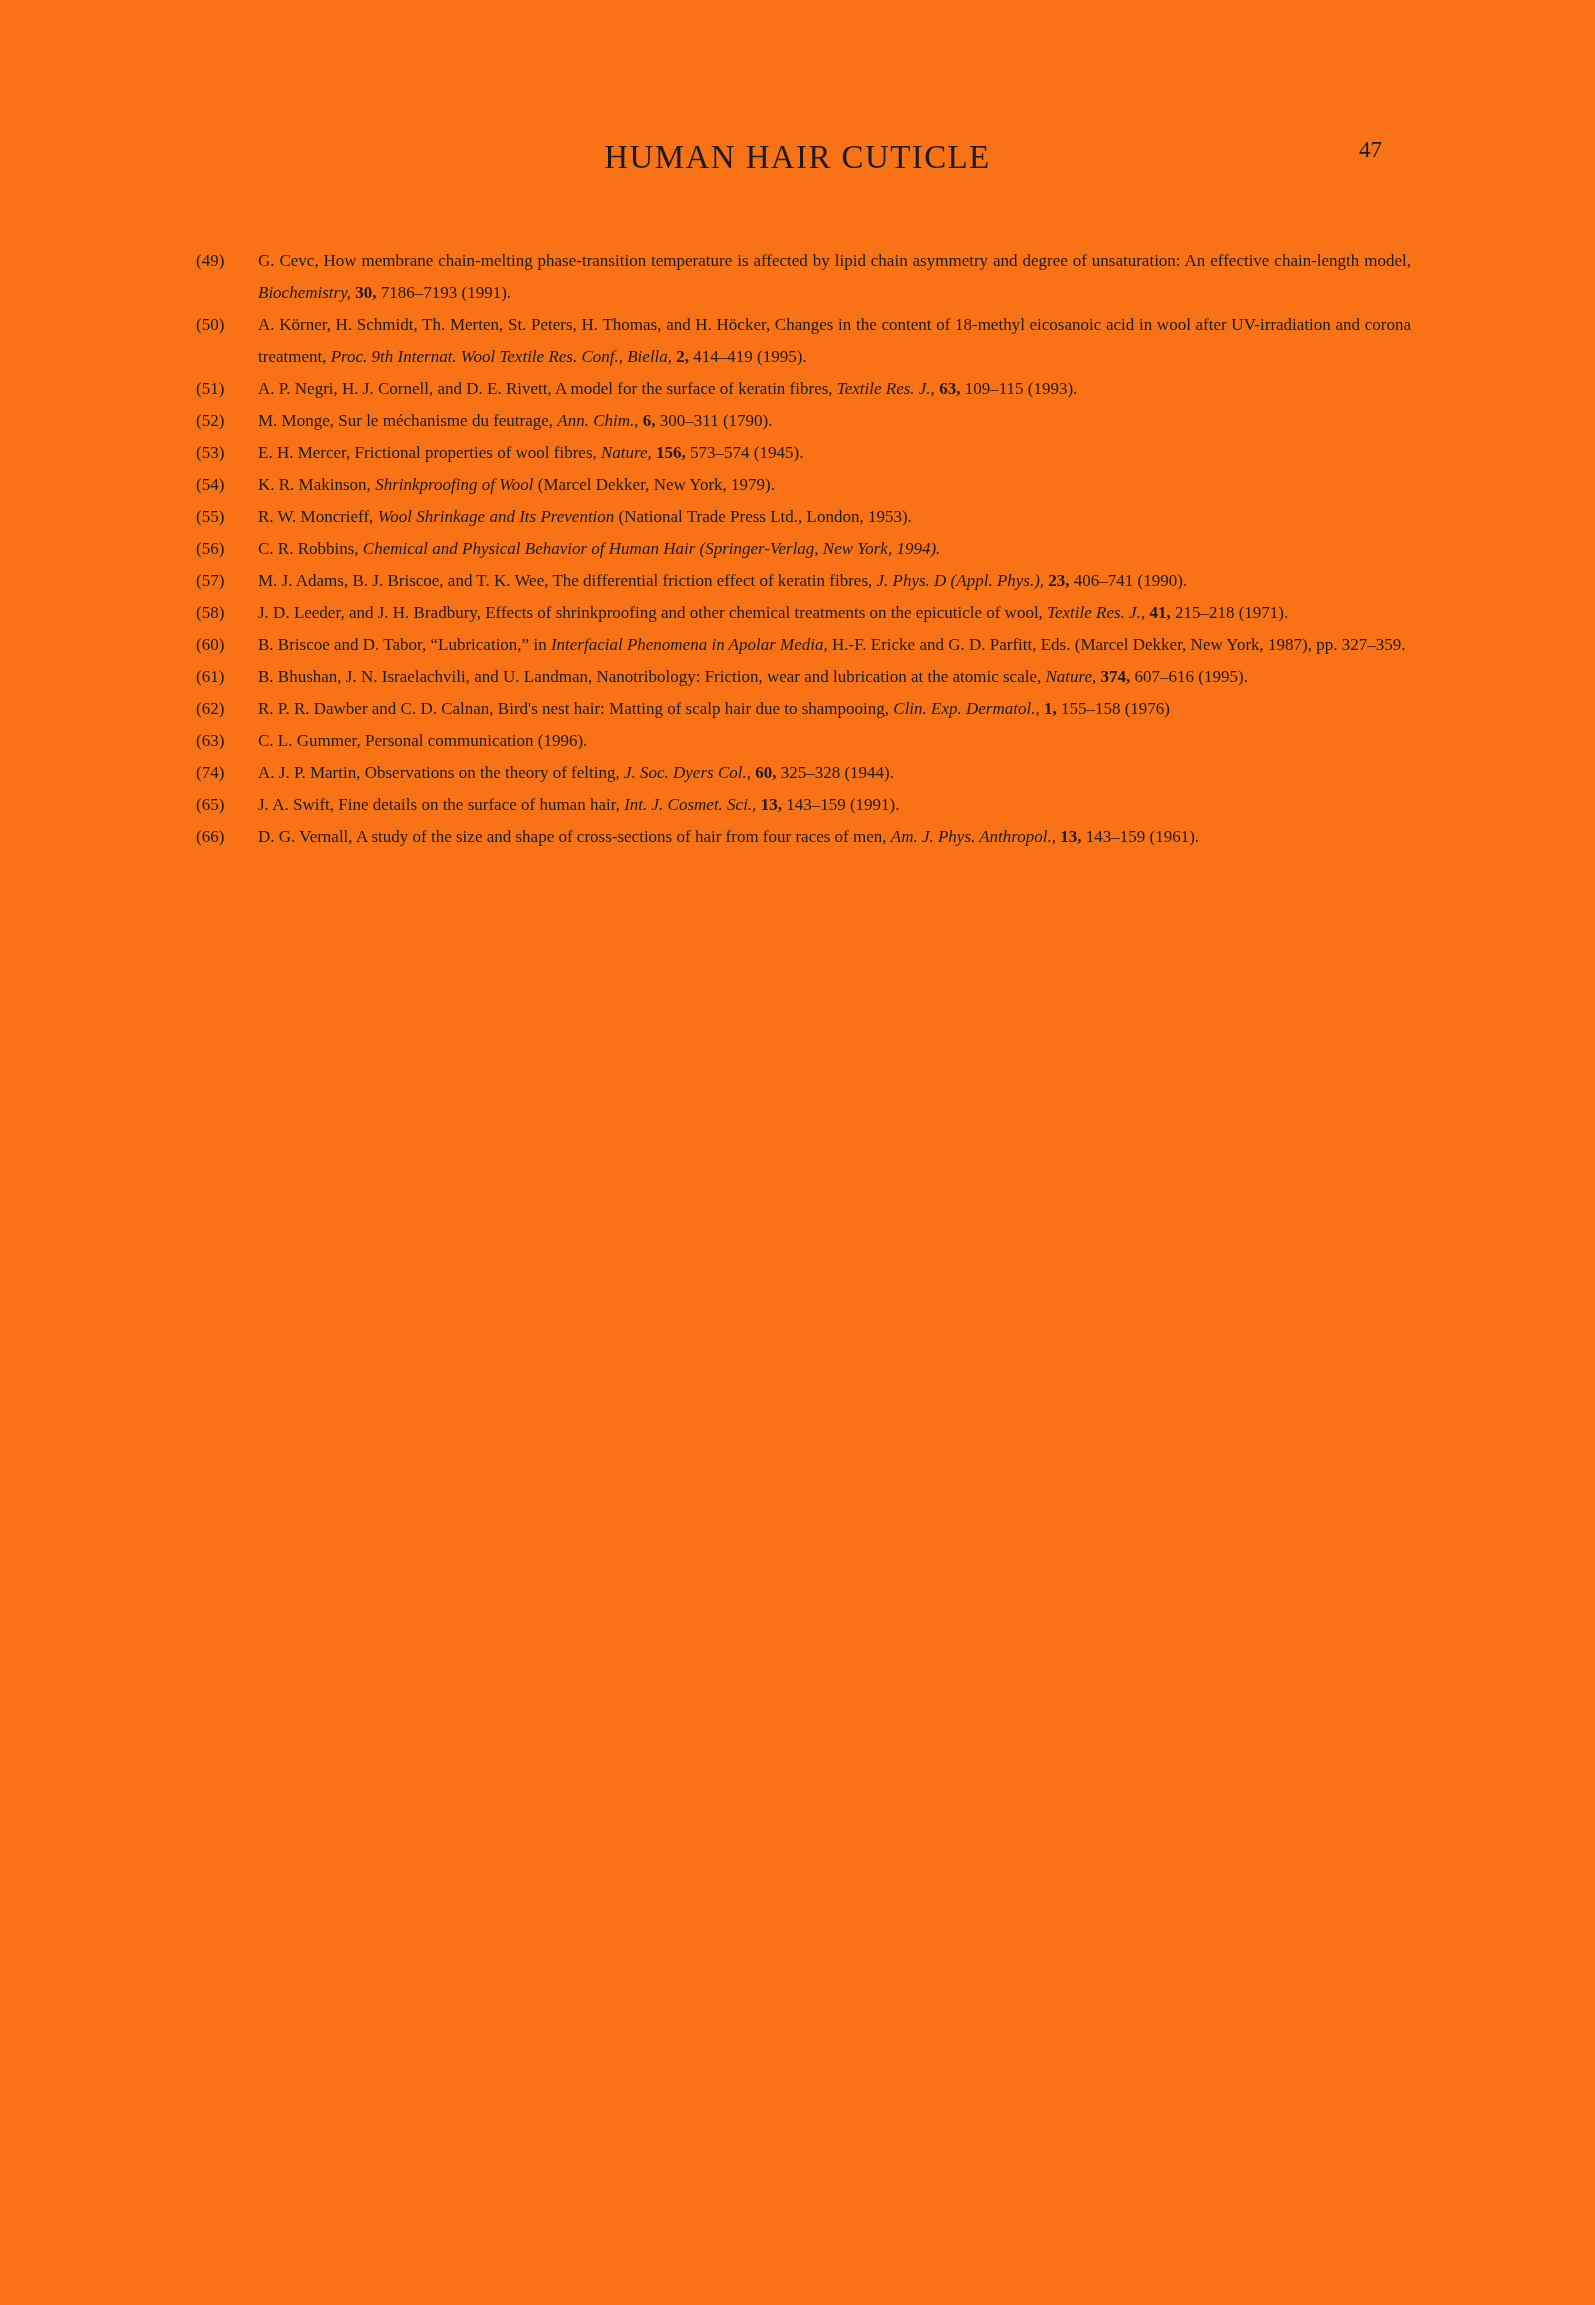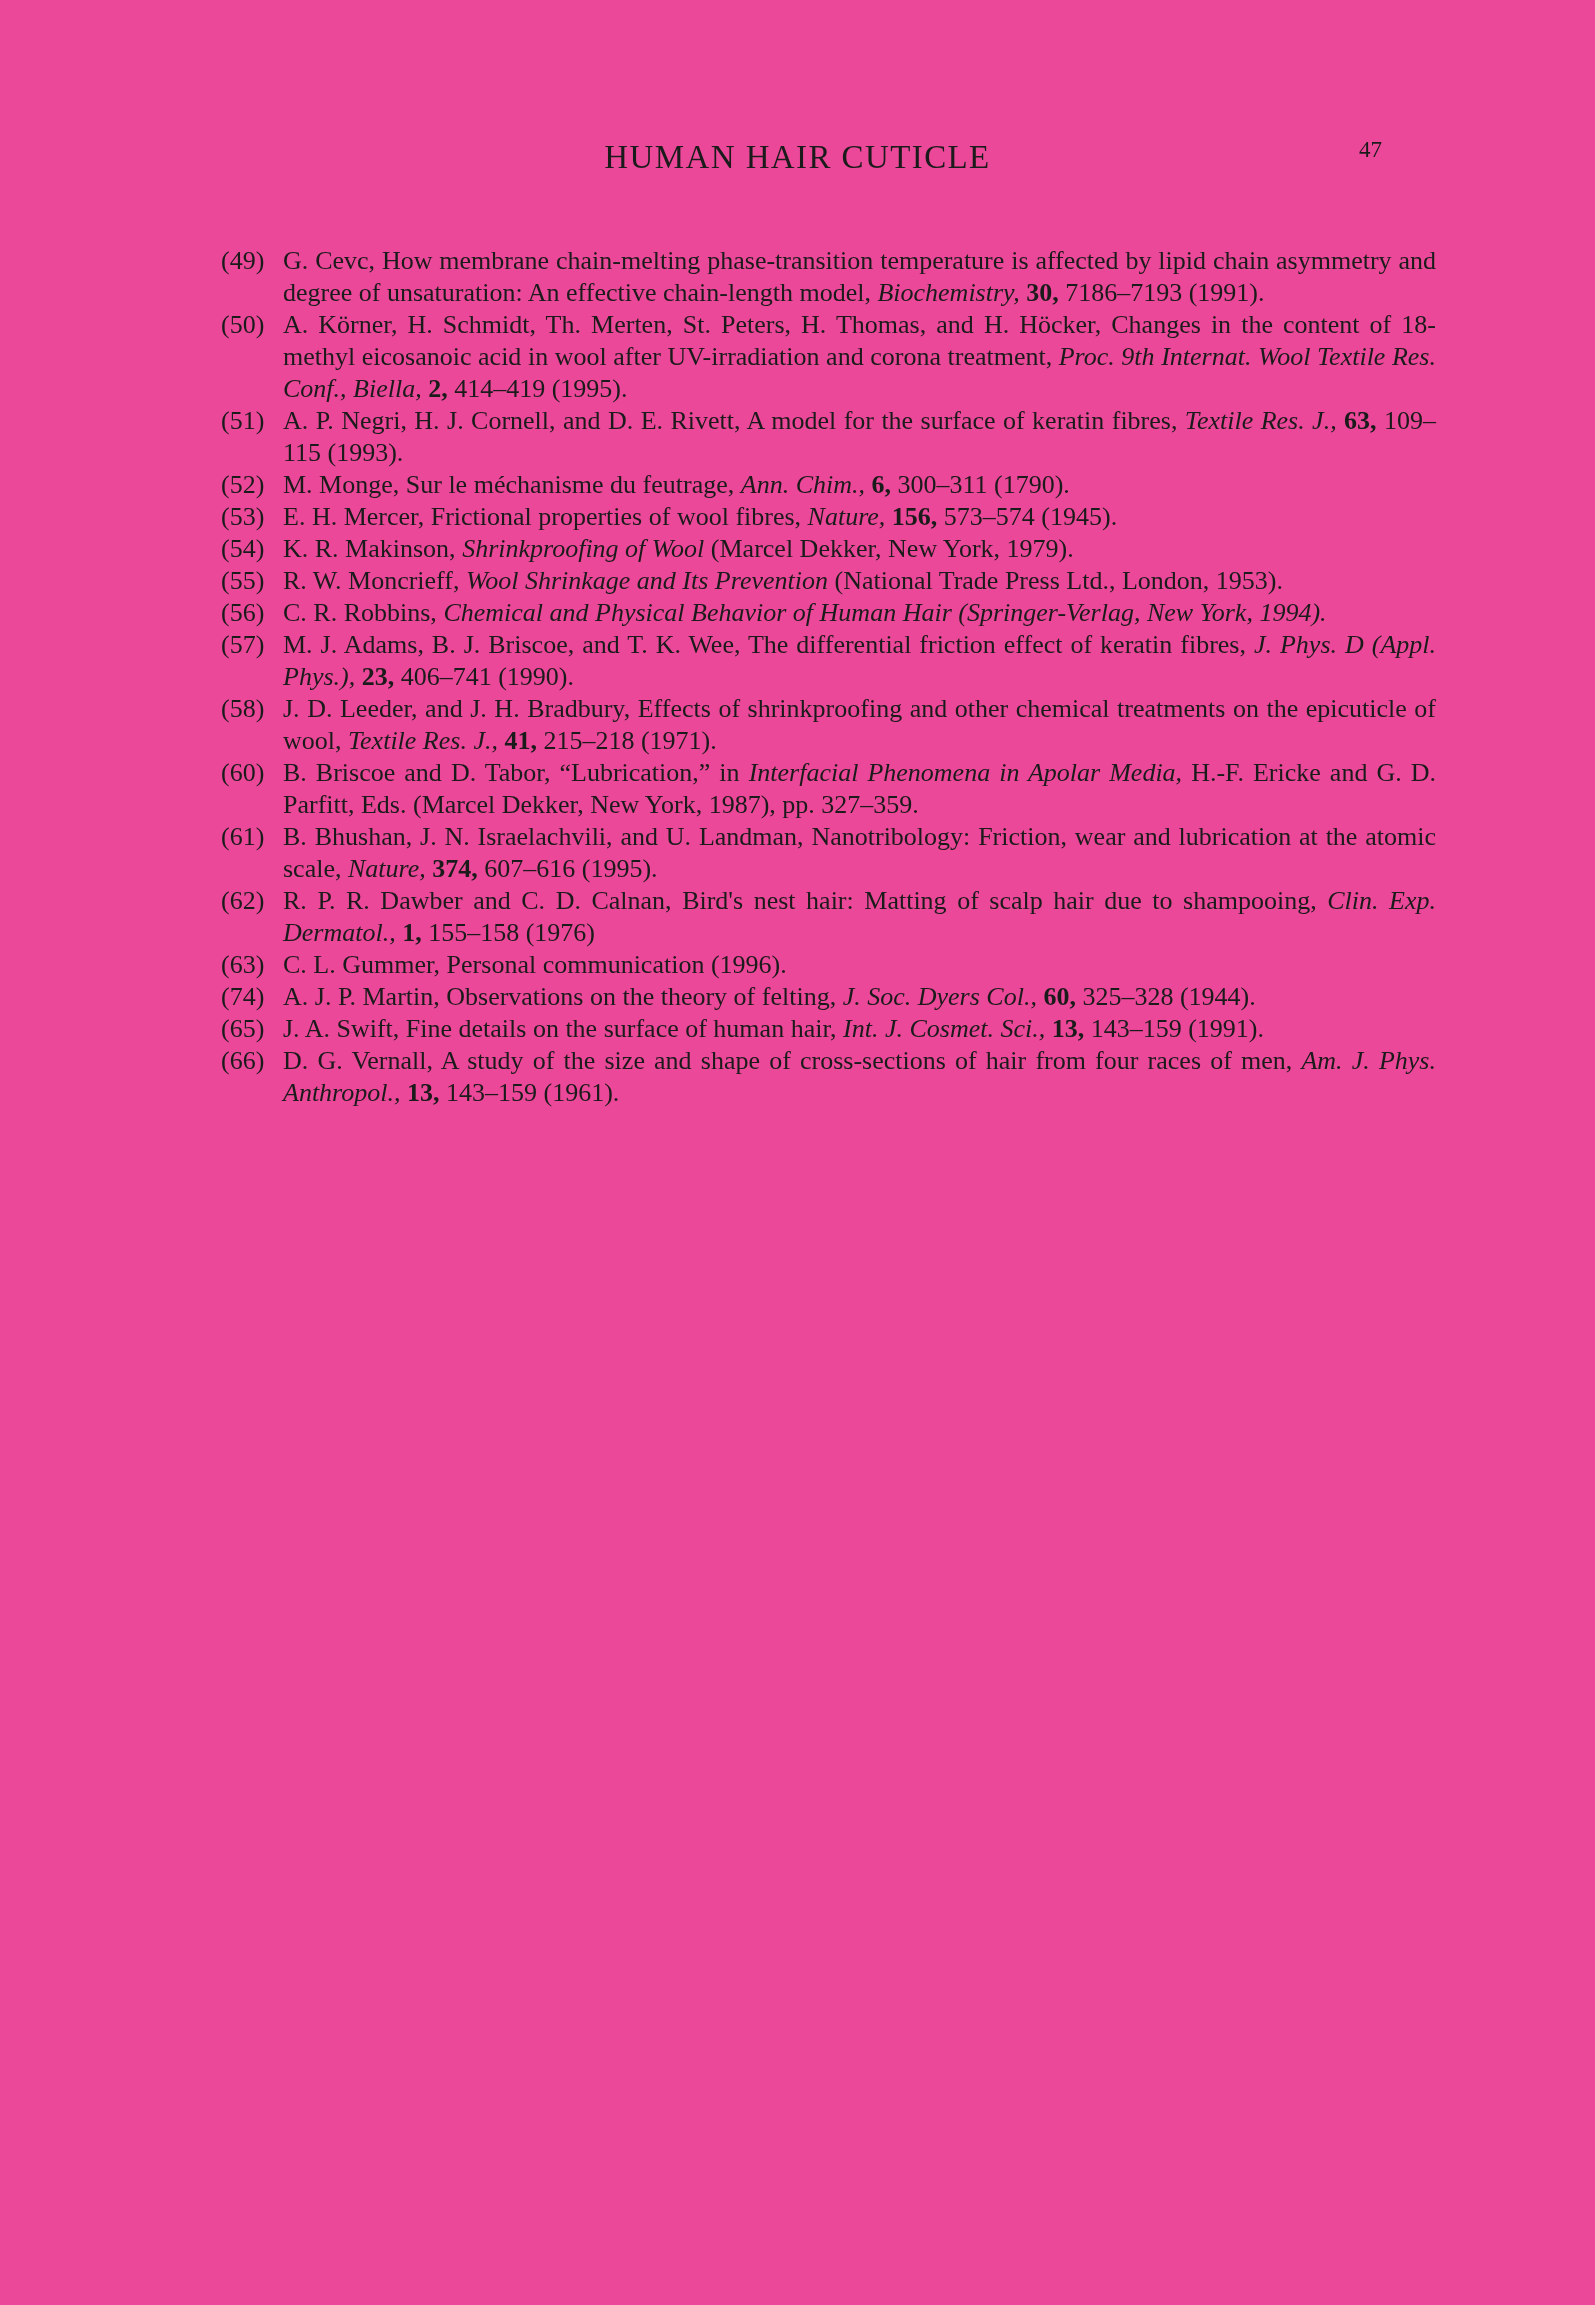--- a/index.html
+++ b/index.html
@@ -65,7 +65,7 @@
 </head>
 <body>
 
-<div class="page" style="color: rgb(27, 27, 27); background: #ec4899;">
+<div class="page" style="color: rgb(27, 27, 27); background: #f97316;">
   <div class="page-header">
     <div class="running-title">HUMAN HAIR CUTICLE</div>
     <div class="page-number">47</div>

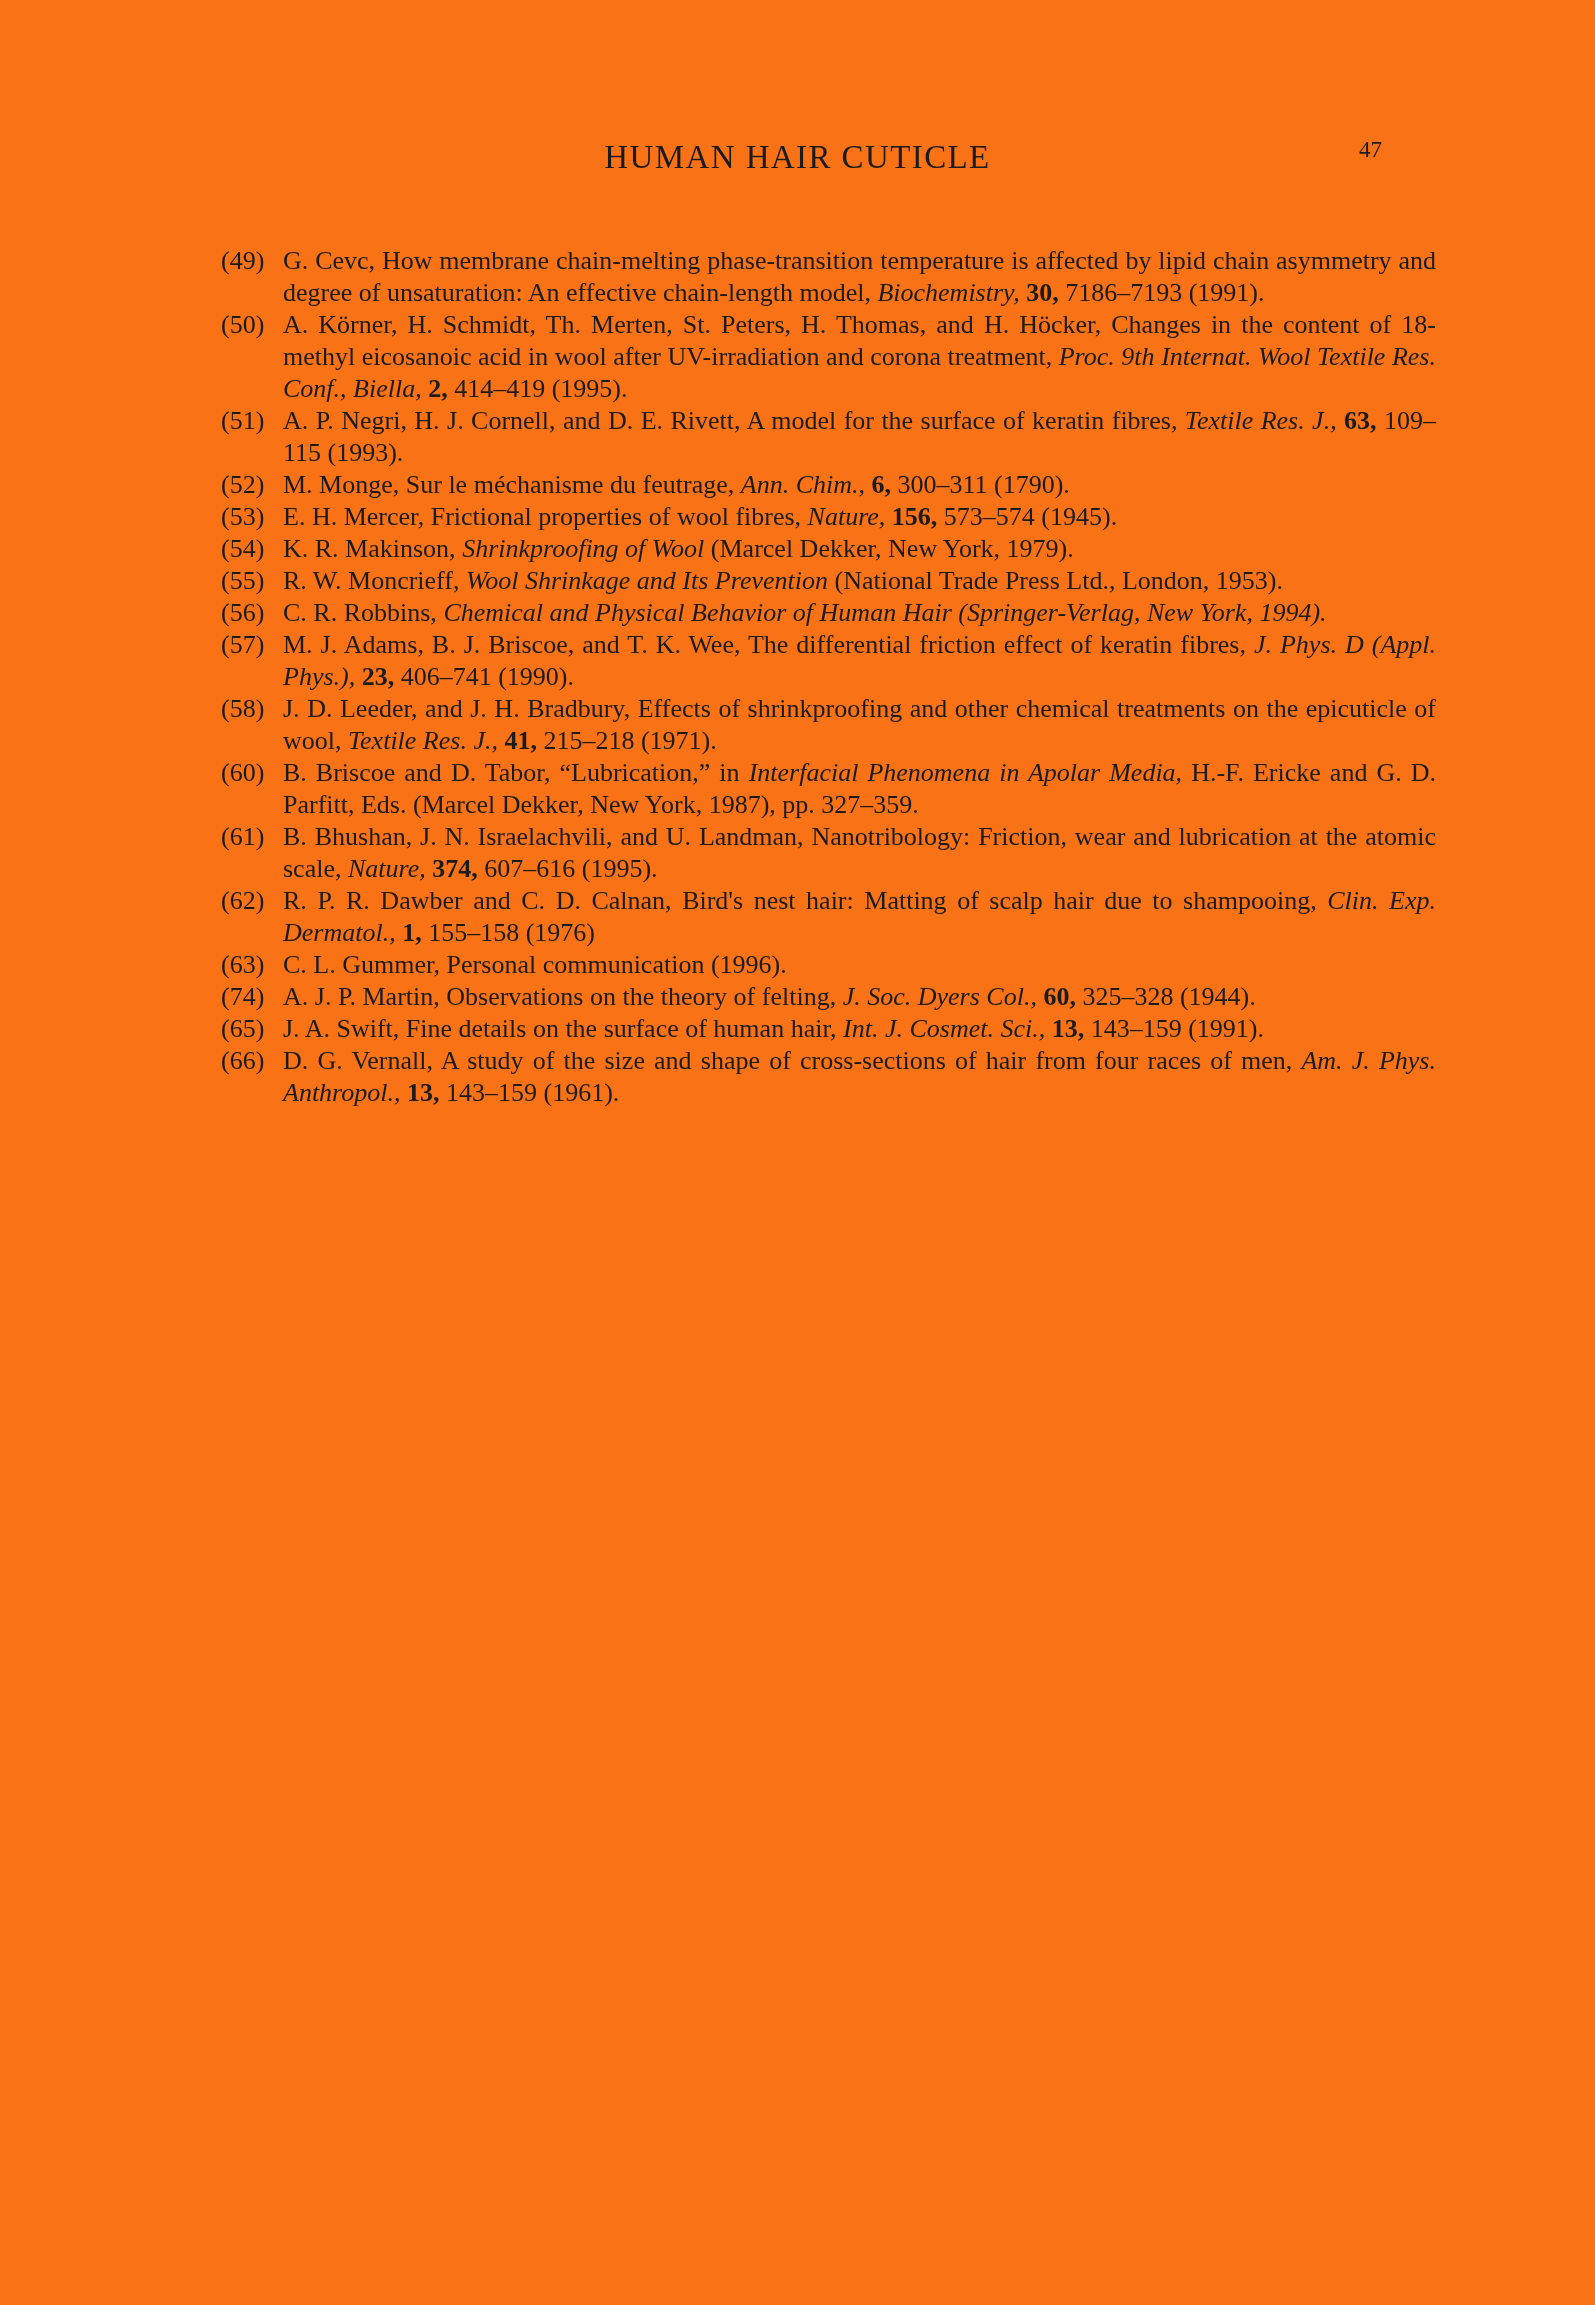--- a/index.html
+++ b/index.html
@@ -45,10 +45,9 @@
     top: 245px;
     left: 196px;
     width: 1215px;
-    font-size: 26px;
+    font-size: 17px;
     line-height: 32px;
     text-align: justify;
-    margin-left: 25px;
   }
   .ref-item {
     padding-left: 62px;

